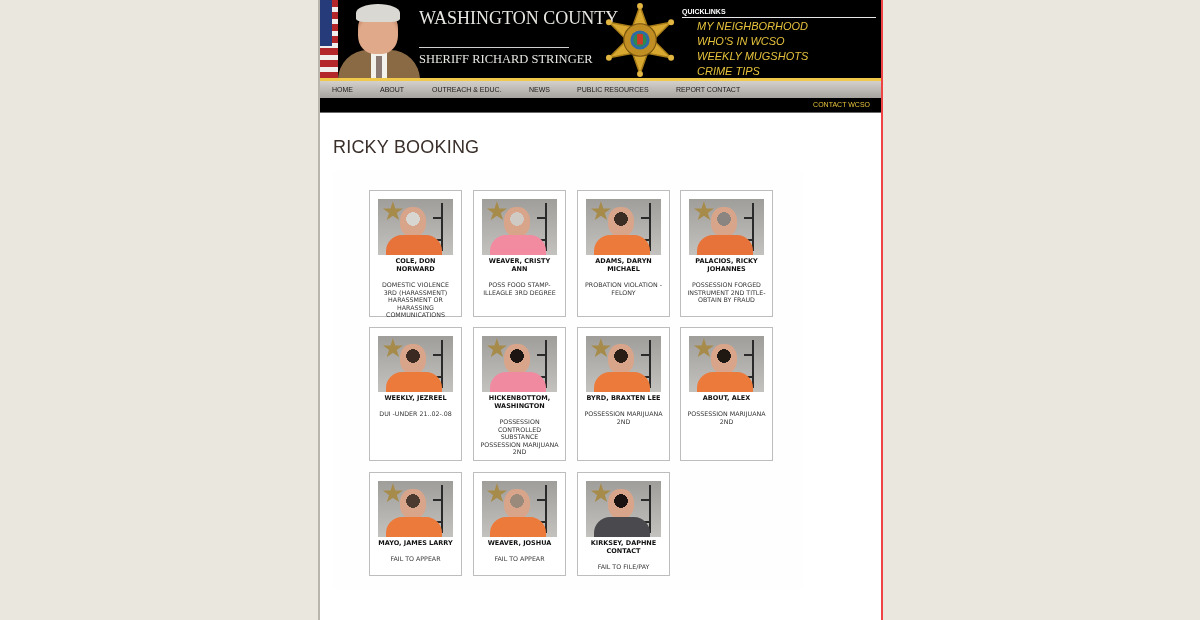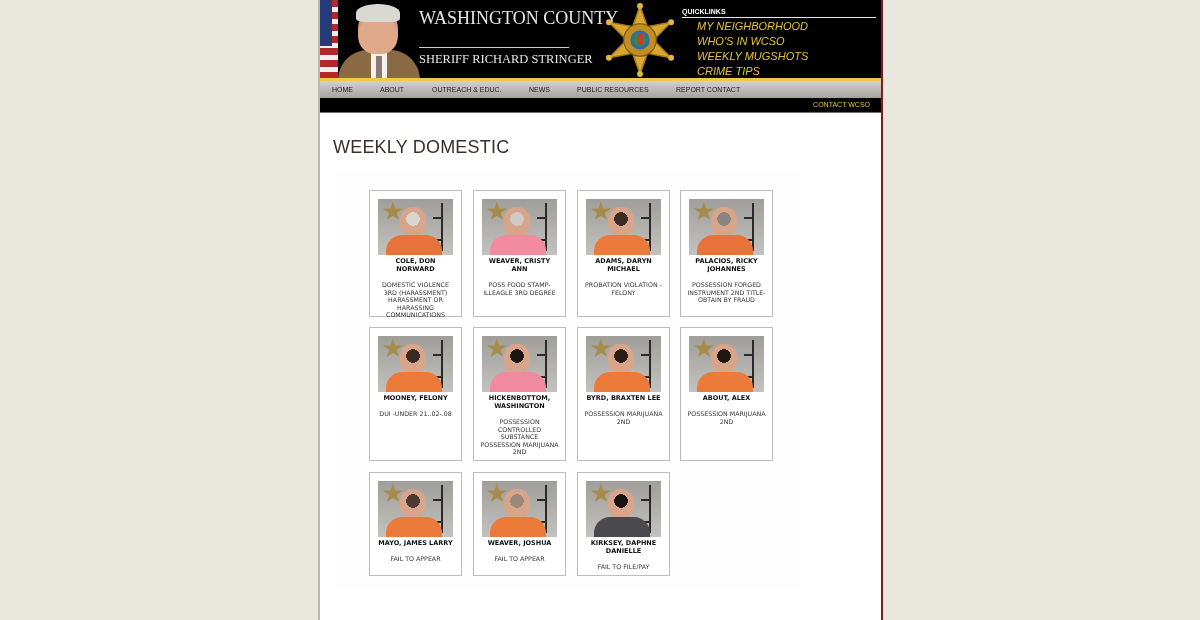--- a/index.html
+++ b/index.html
@@ -17,7 +17,7 @@
     position: absolute; left: 318px; top: 0; width: 565px; height: 620px;
     background: #ffffff;
     border-left: 2px solid #b9b6ae;
-    border-right: 2px solid #7f1d1d;
+    border-right: 2px solid #ef4444;
   }
   .header {
     position: absolute; left: 0; top: 0; width: 561px; height: 78px;

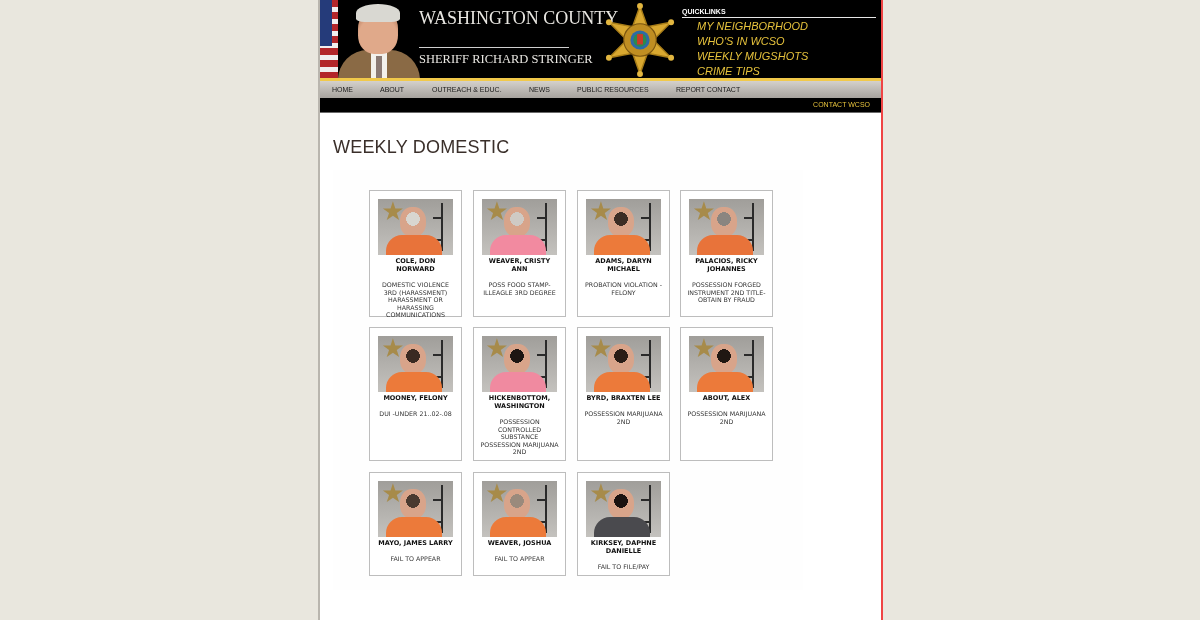--- a/index.html
+++ b/index.html
@@ -215,7 +215,7 @@
     <a href="#">CONTACT WCSO</a>
   </div>
 
-  <h1 class="page-title">WEEKLY DOMESTIC</h1>
+  <h1 class="page-title">RICKY BOOKING</h1>
 
   <div class="grid-area" id="grid">
       <div class="card" style="left: 36px; top: 20px; height: 127px;">

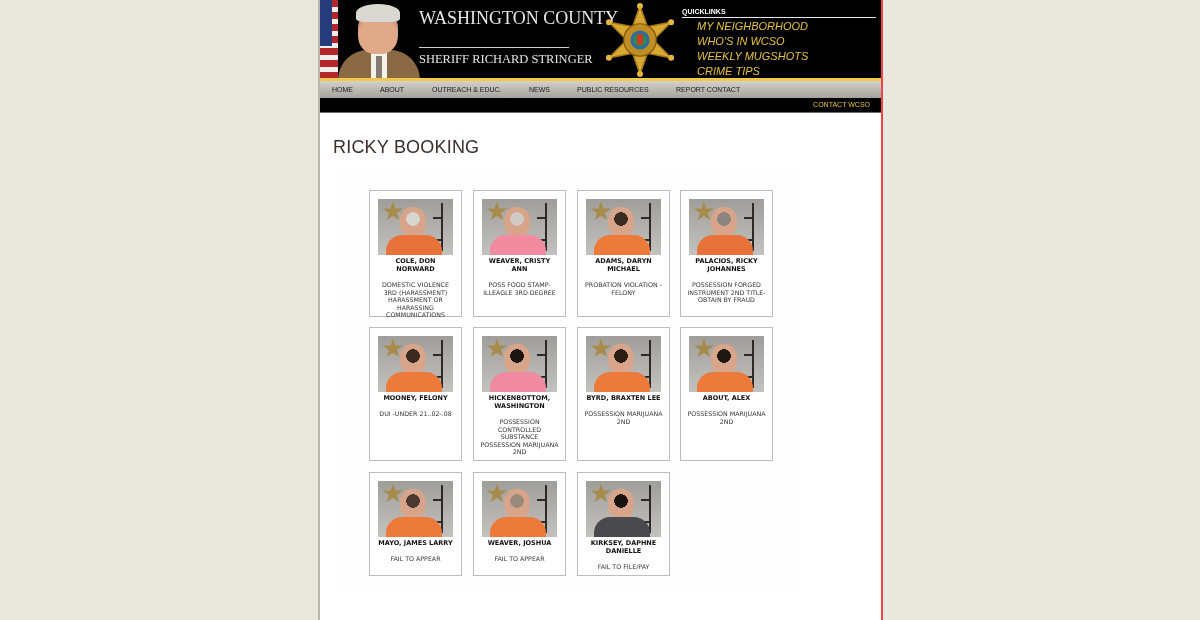--- a/index.html
+++ b/index.html
@@ -265,7 +265,7 @@
           <div class="head" style="background:radial-gradient(circle at 50% 40%, #3a2a22 0 30%, #d8a48a 31% 100%)"></div>
           <div class="shirt" style="background:#ec7a3a"></div>
         </div>
-        <div class="name">MOONEY, FELONY</div>
+        <div class="name">WEEKLY, JEZREEL</div>
         <div class="charge">DUI -UNDER 21..02-.08</div>
       </div>
       <div class="card" style="left: 140px; top: 157px; height: 134px;">

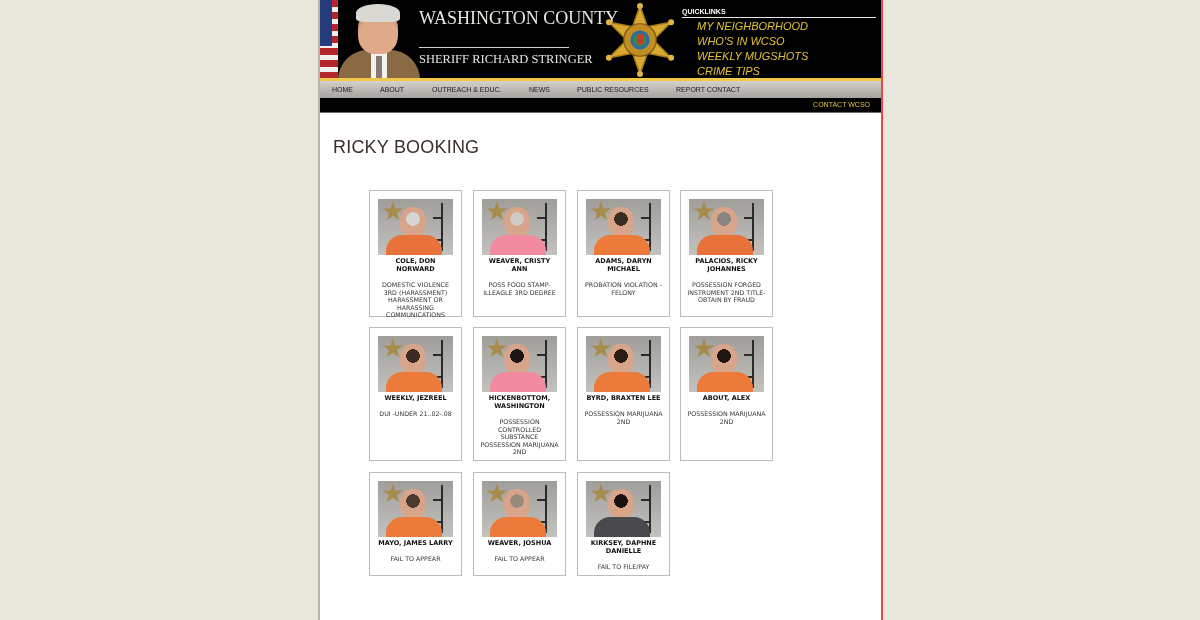--- a/index.html
+++ b/index.html
@@ -325,7 +325,7 @@
           <div class="head" style="background:radial-gradient(circle at 50% 40%, #1a1210 0 30%, #d8a48a 31% 100%)"></div>
           <div class="shirt" style="background:#4a4a4e"></div>
         </div>
-        <div class="name">KIRKSEY, DAPHNE DANIELLE</div>
+        <div class="name">KIRKSEY, DAPHNE CONTACT</div>
         <div class="charge">FAIL TO FILE/PAY</div>
       </div>
     </div>

